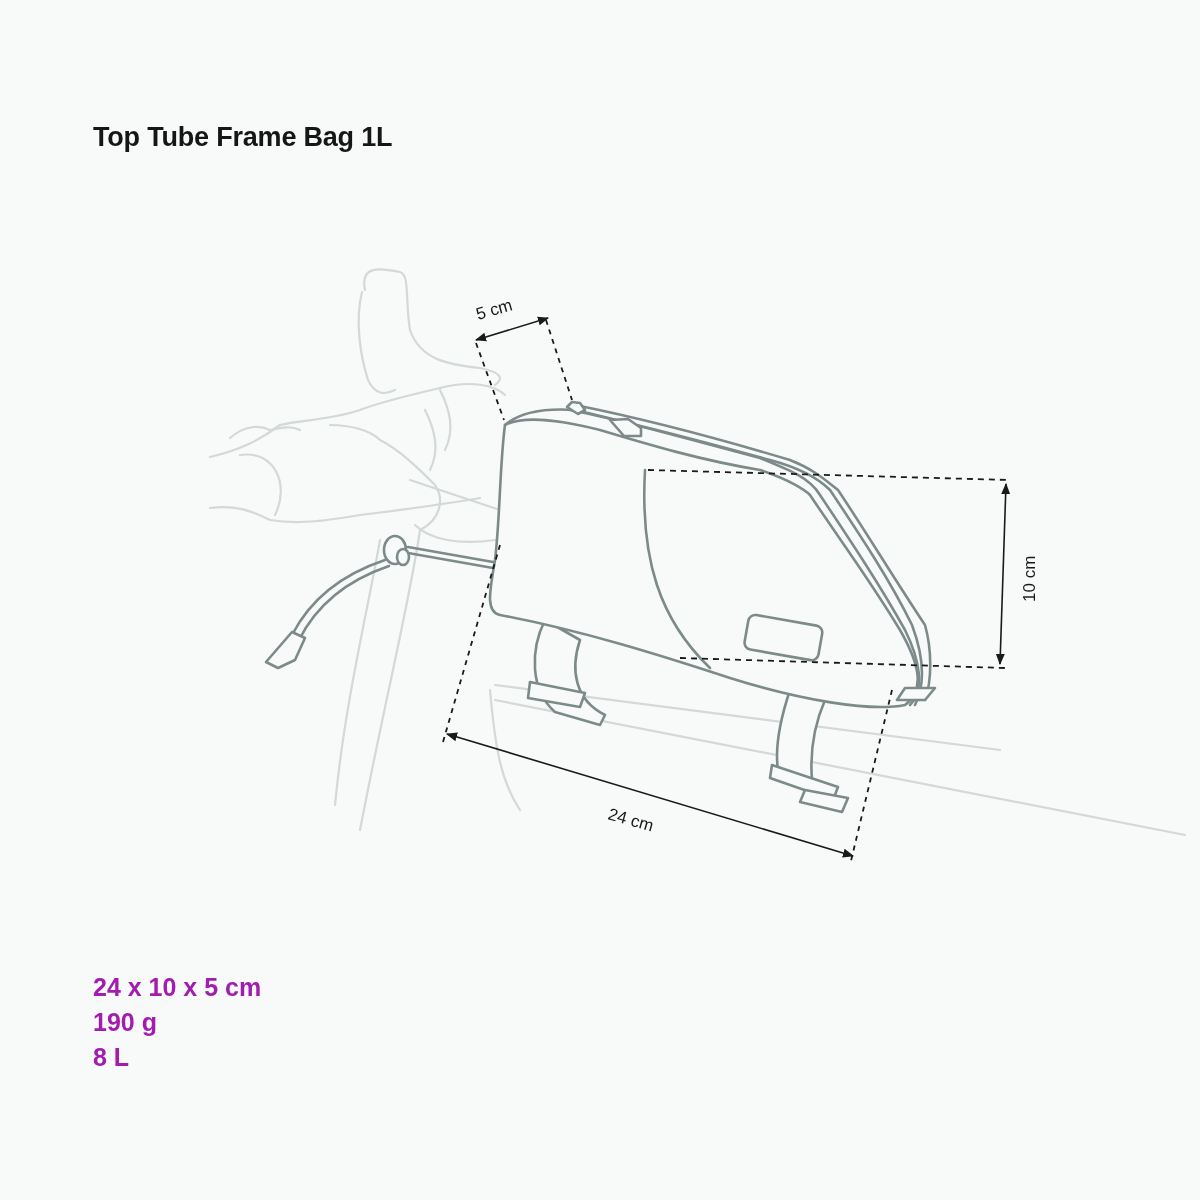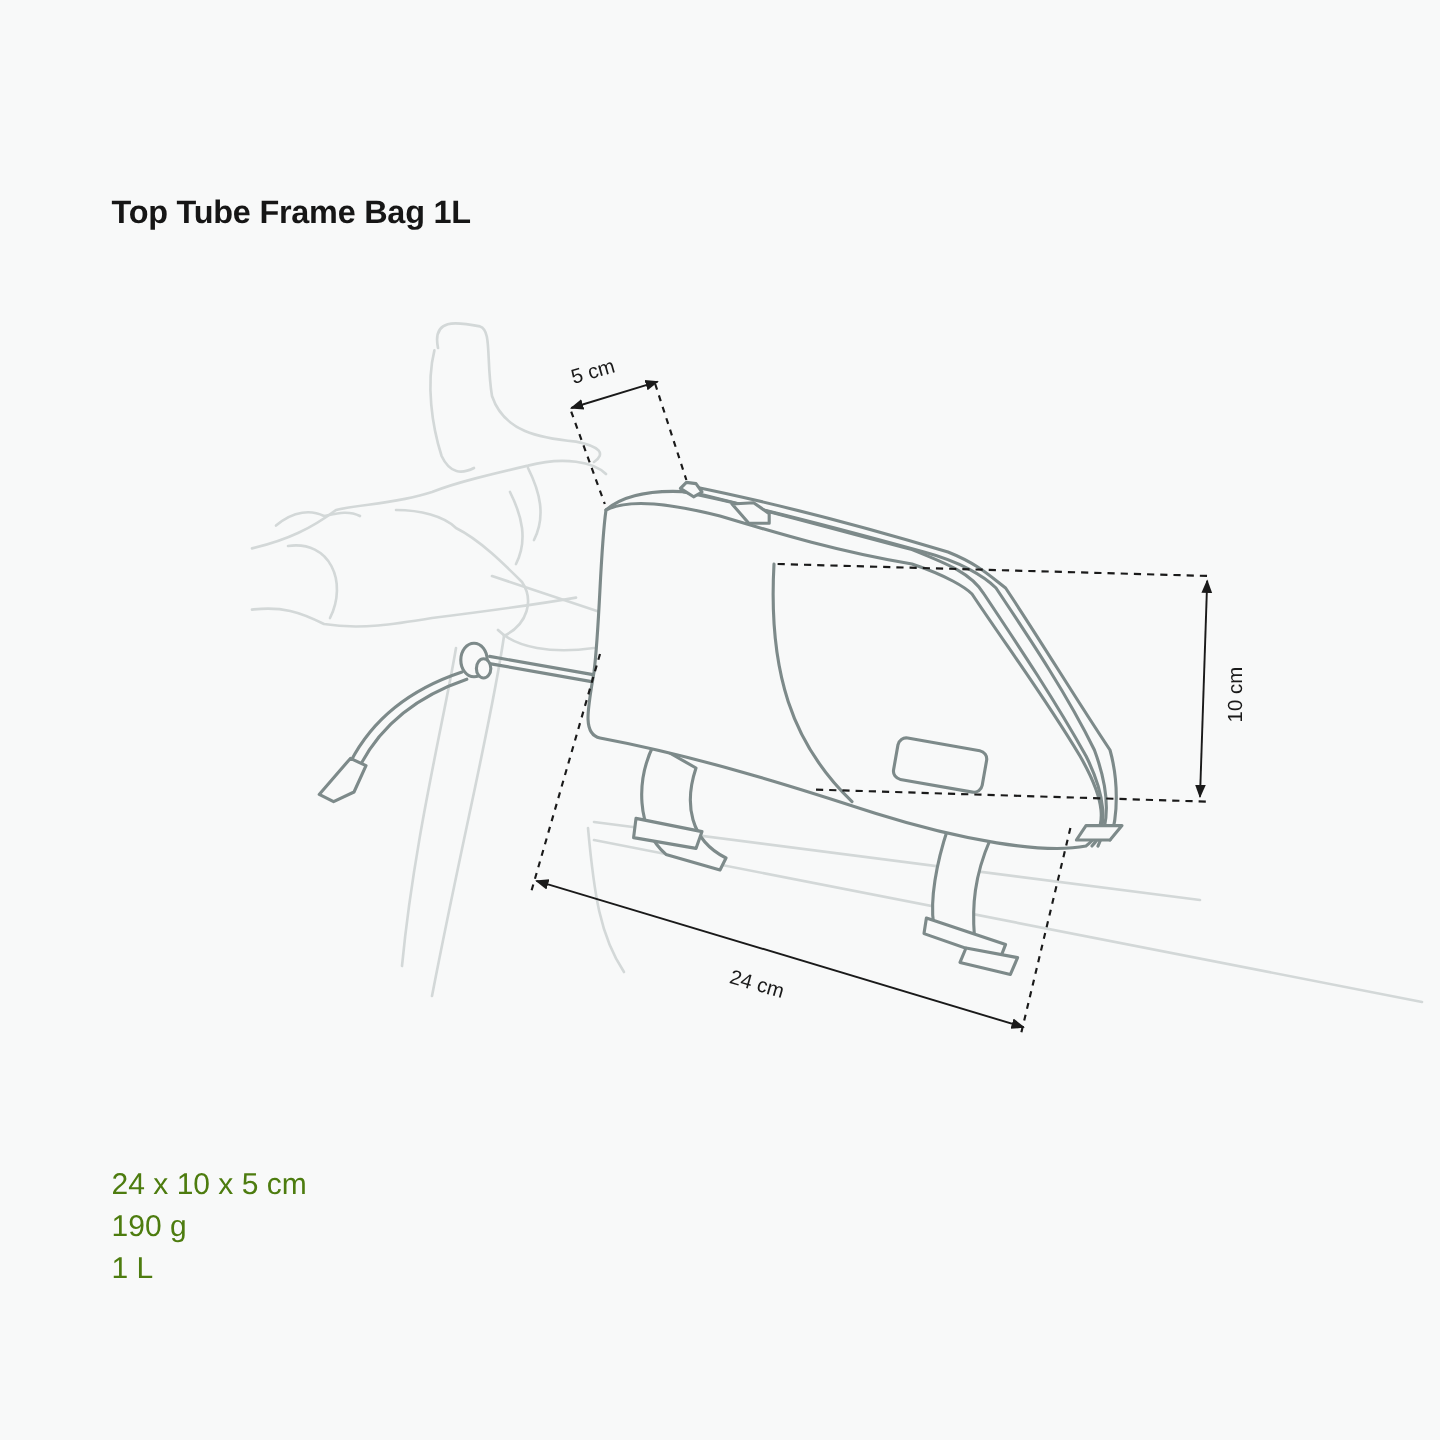--- a/index.html
+++ b/index.html
@@ -9,7 +9,7 @@
   }
   .title {
     position:absolute; left:93px; top:122px; font-size:27px; font-weight:bold;
-    letter-spacing:-0.2px; color:#161616;margin-top:40px;
+    letter-spacing:-0.2px; color:#161616;
   }
   .specs {
     position:absolute; left:93px; top:970px; font-size:25px; font-weight:normal;

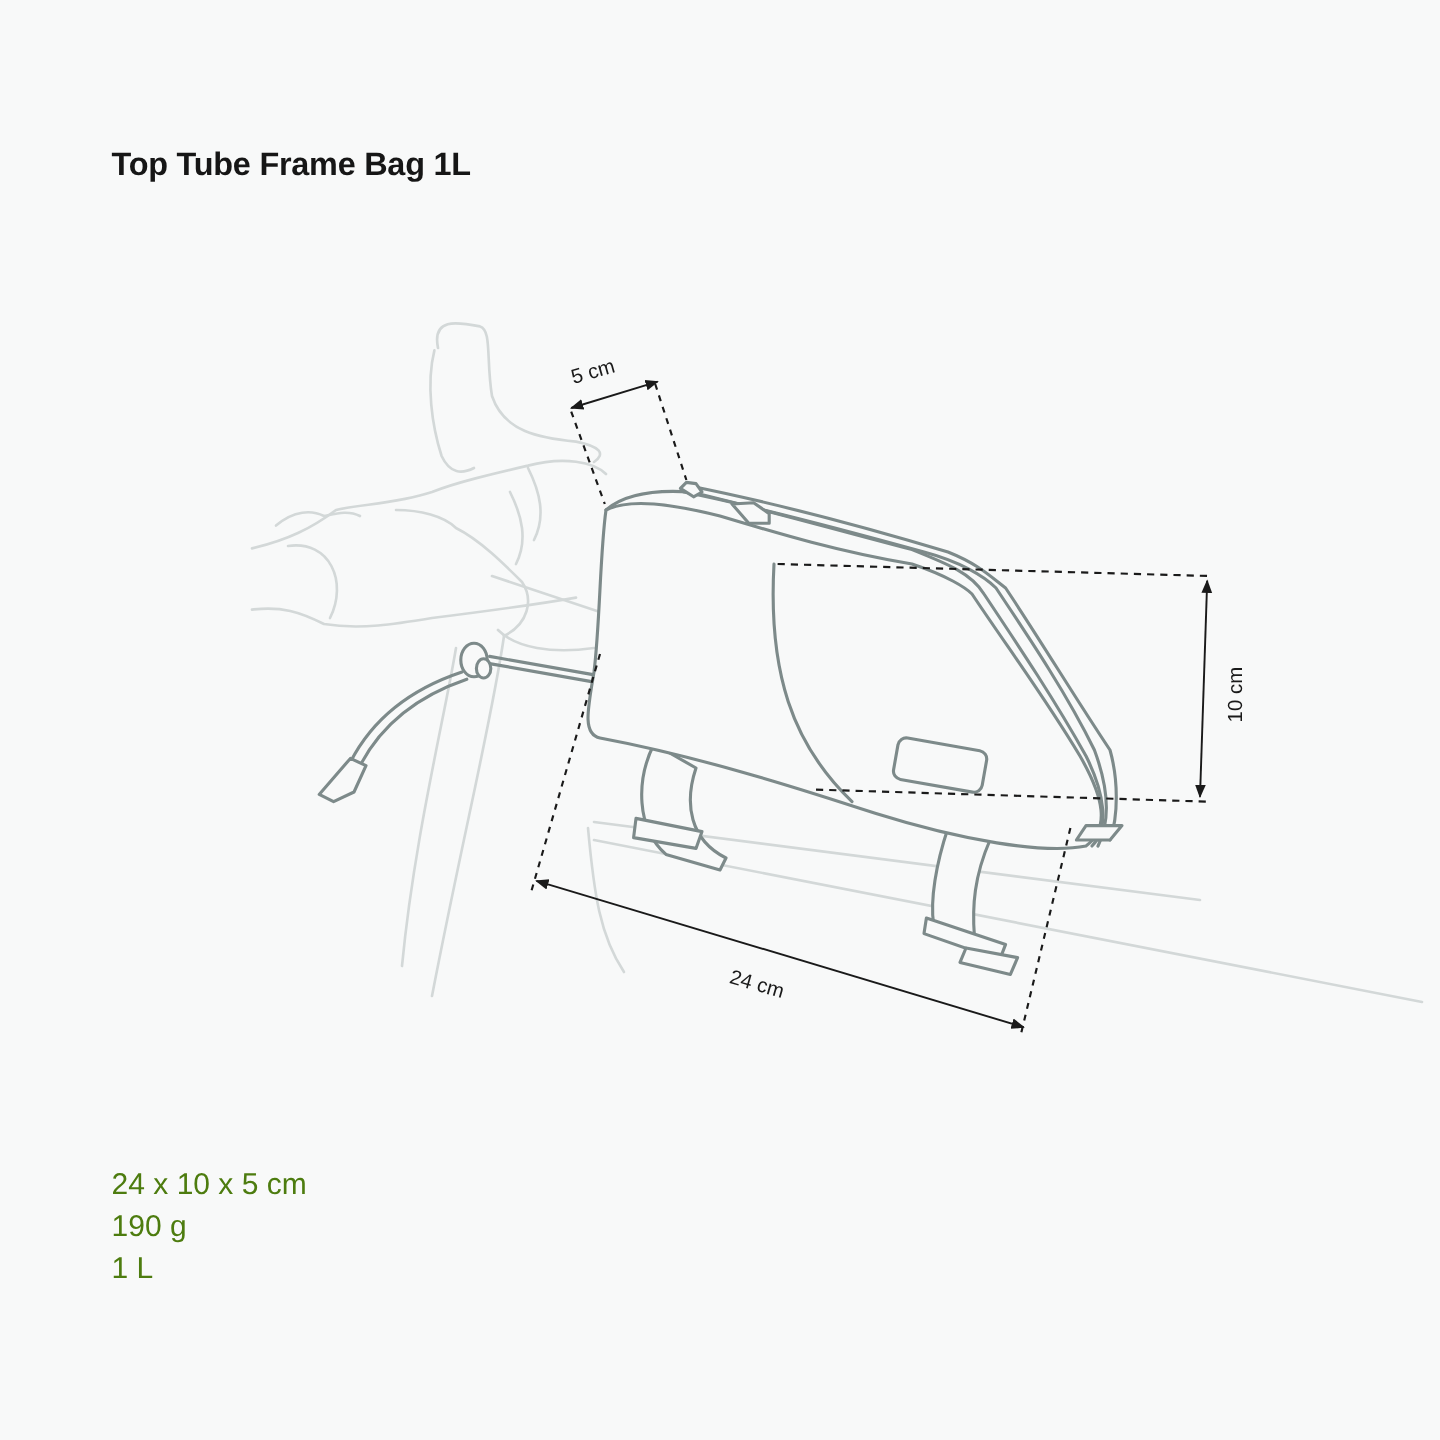--- a/index.html
+++ b/index.html
@@ -12,8 +12,8 @@
     letter-spacing:-0.2px; color:#161616;
   }
   .specs {
-    position:absolute; left:93px; top:970px; font-size:25px; font-weight:normal;
-    line-height:35px; color:#4d7c0f;
+    position:absolute; left:93px; top:970px; font-size:25px; font-weight:bold;
+    line-height:35px; color:#a21caf;
   }
   .specs div { white-space:nowrap; }
   svg.drawing { position:absolute; left:0; top:0; }

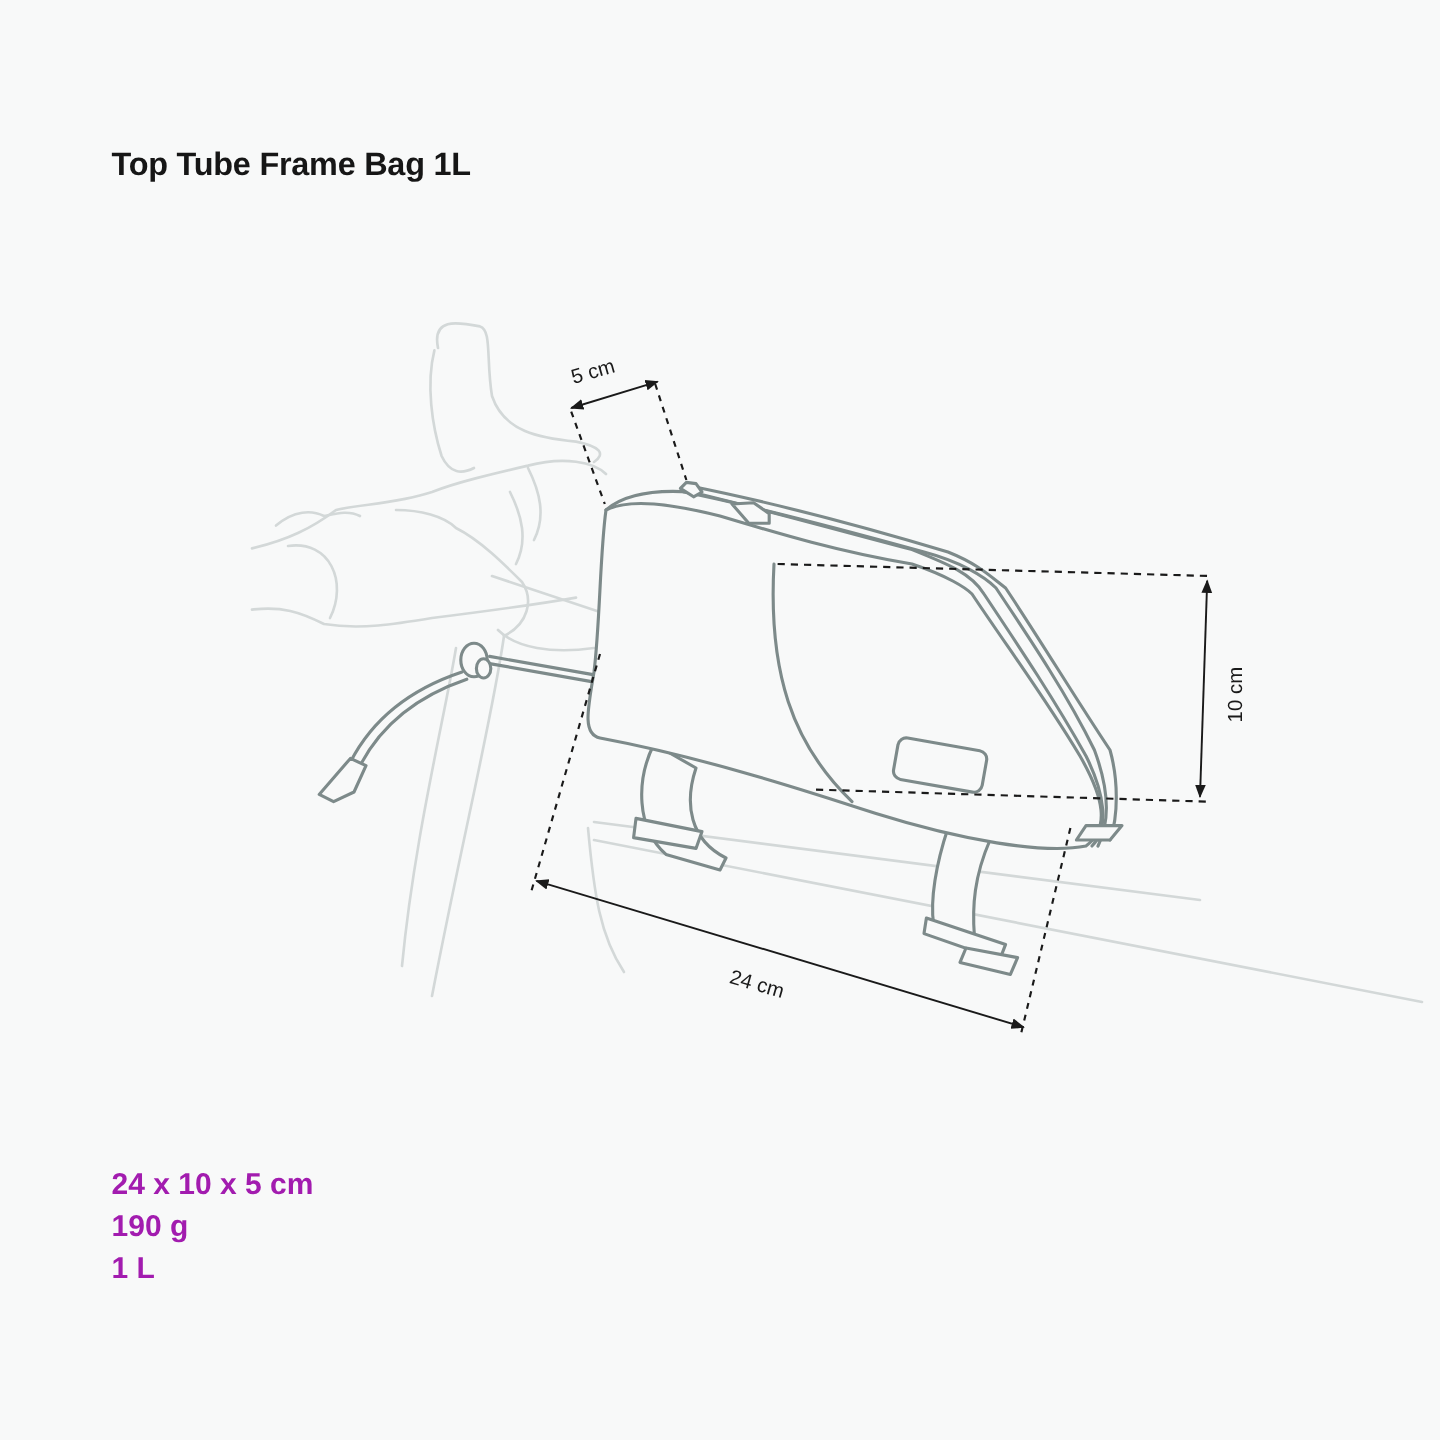--- a/index.html
+++ b/index.html
@@ -111,7 +111,7 @@
 <div class="specs">
   <div>24 x 10 x 5 cm</div>
   <div>190 g</div>
-  <div>1 L</div>
+  <div>8 L</div>
 </div>
 
 </body></html>

